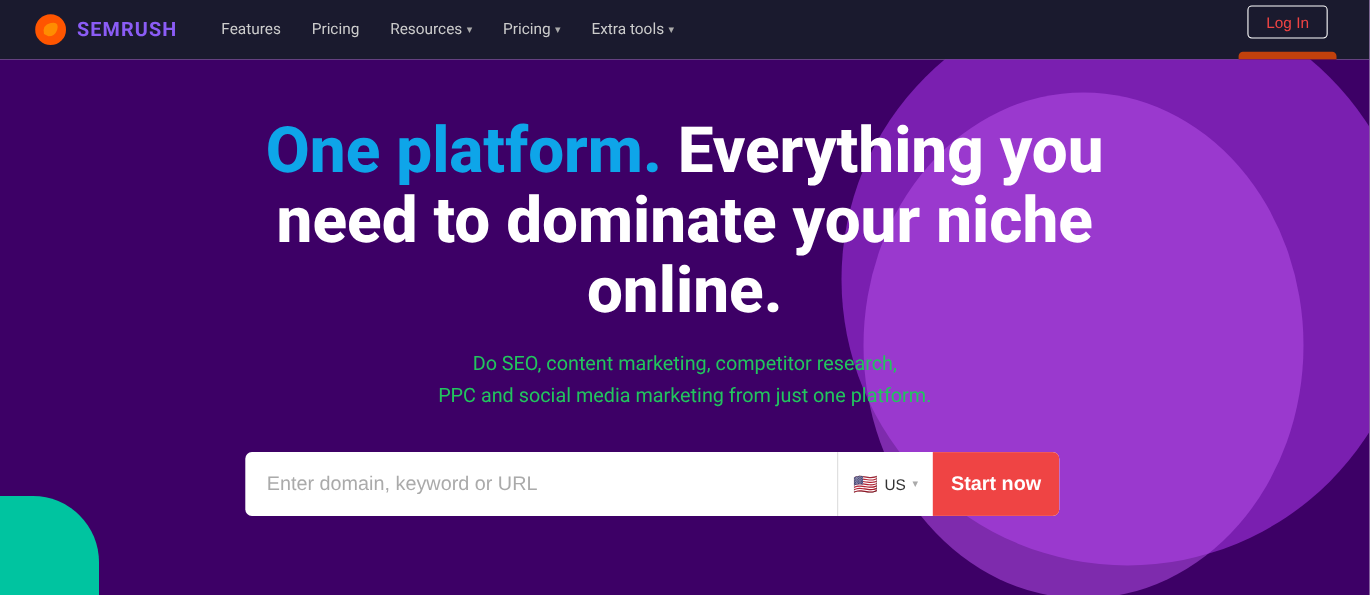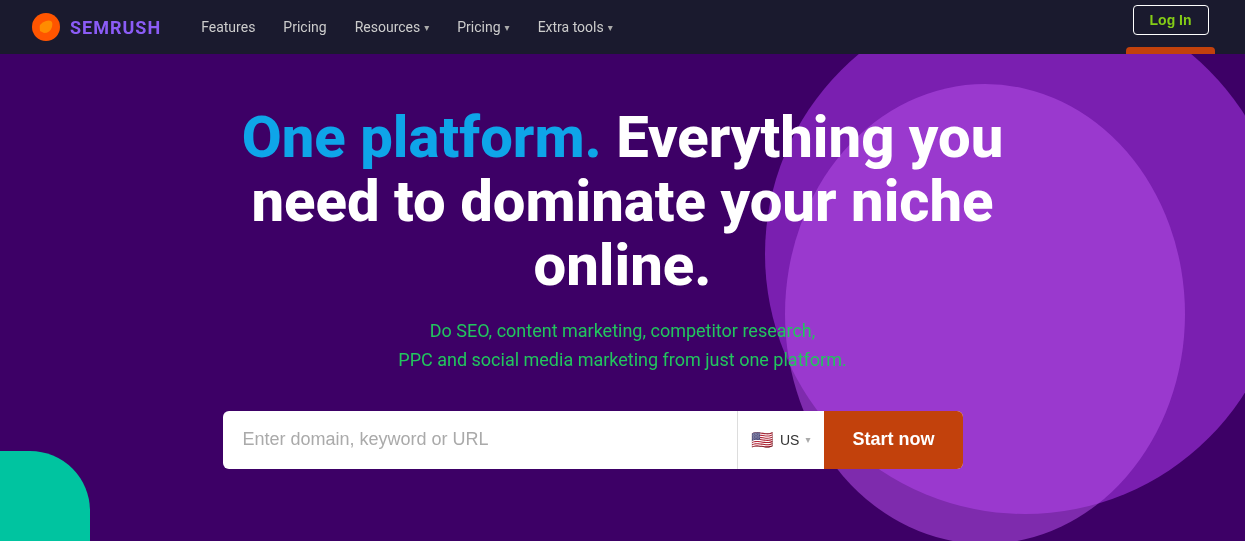--- a/index.html
+++ b/index.html
@@ -84,13 +84,13 @@
 
     .login-btn {
       border: 1.5px solid #fff;
-      color: #84cc16;
+      color: #ef4444;
       background: transparent;
       padding: 6px 16px;
       border-radius: 4px;
       font-size: 14px;
       cursor: pointer;
-      font-weight: 700;
+      font-weight: 400;
     }
 
     .signup-btn {

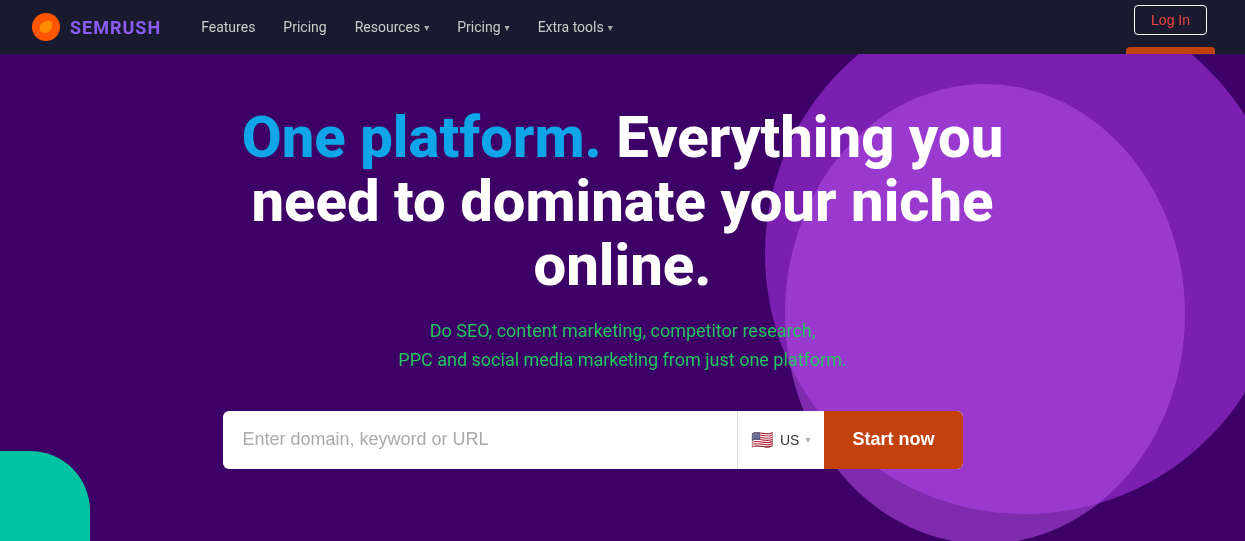--- a/index.html
+++ b/index.html
@@ -226,10 +226,10 @@
     }
 
     .start-btn {
-      background-color: #c2410c;
+      background-color: #ef4444;
       color: #fff;
       border: none;
-      padding: 0 28px;
+      padding: 0 16px;
       height: 100%;
       font-size: 18px;
       font-weight: 700;

